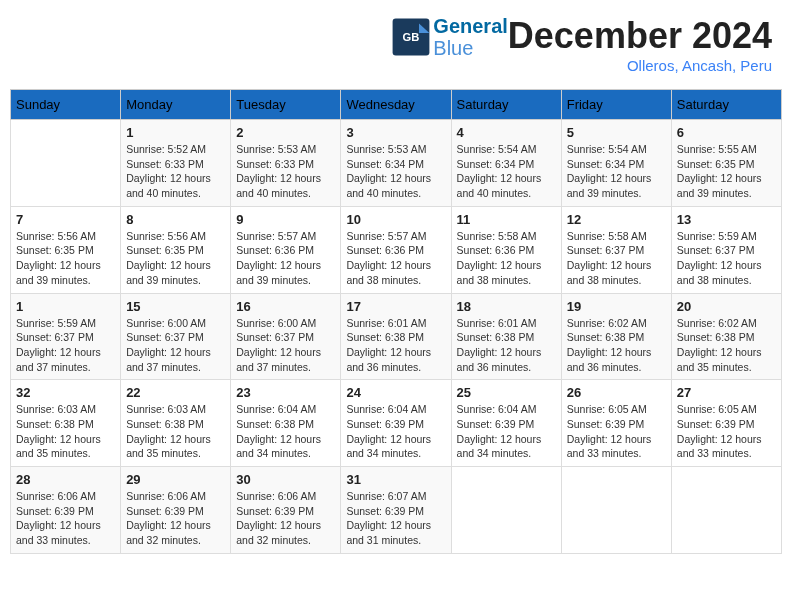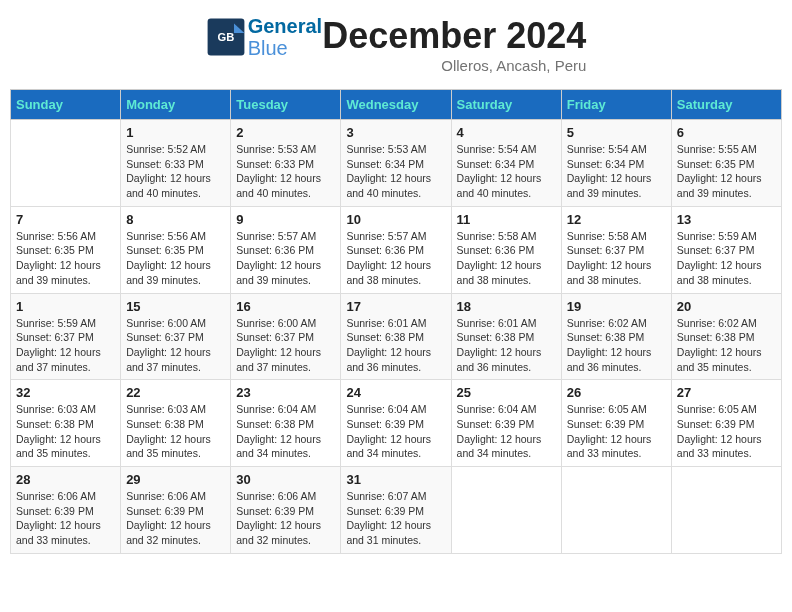--- a/index.html
+++ b/index.html
@@ -12,7 +12,7 @@
     }
     .header {
       display: flex;
-      justify-content: center;
+      justify-content: flex-end;
       align-items: flex-start;
       margin-bottom: 10px;
       padding: 5px 10px;

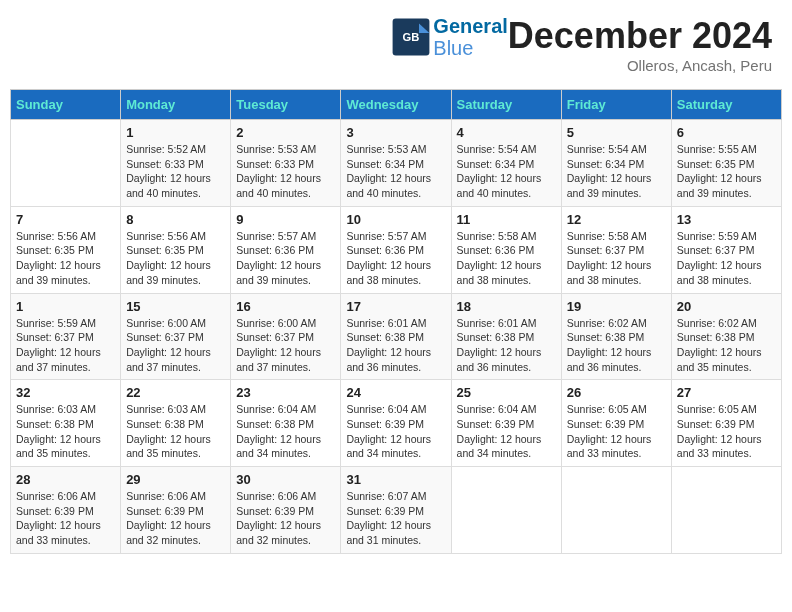--- a/index.html
+++ b/index.html
@@ -36,7 +36,7 @@
     }
     .subtitle {
       font-size: 15px;
-      color: #737373;
+      color: #3b82f6;
     }
     table {
       width: 100%;

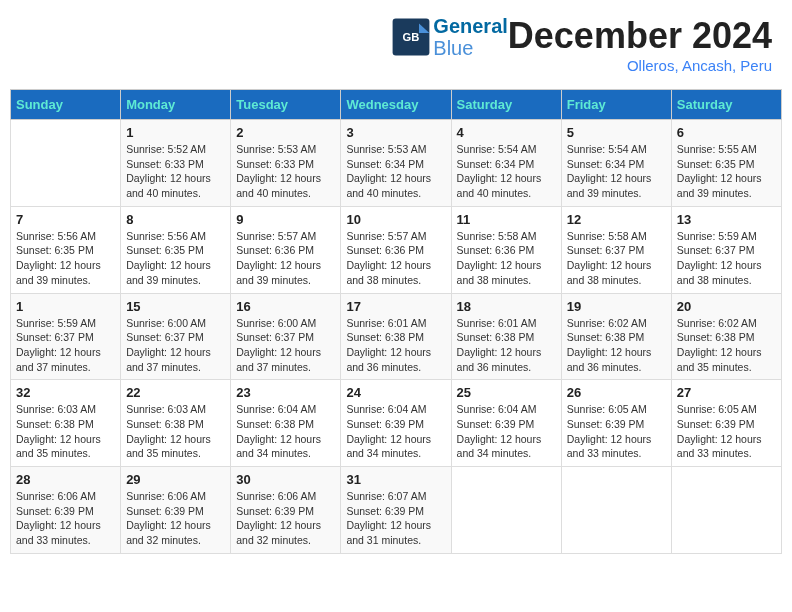--- a/index.html
+++ b/index.html
@@ -45,11 +45,11 @@
     }
     thead tr th {
       background-color: #1a6bbf;
-      color: #5eead4;
+      color: #000000;
       padding: 7px 5px;
       text-align: left;
       font-size: 13px;
-      font-weight: bold;
+      font-weight: normal;
       border: 1px solid #ccc;
     }
     tbody tr td {

